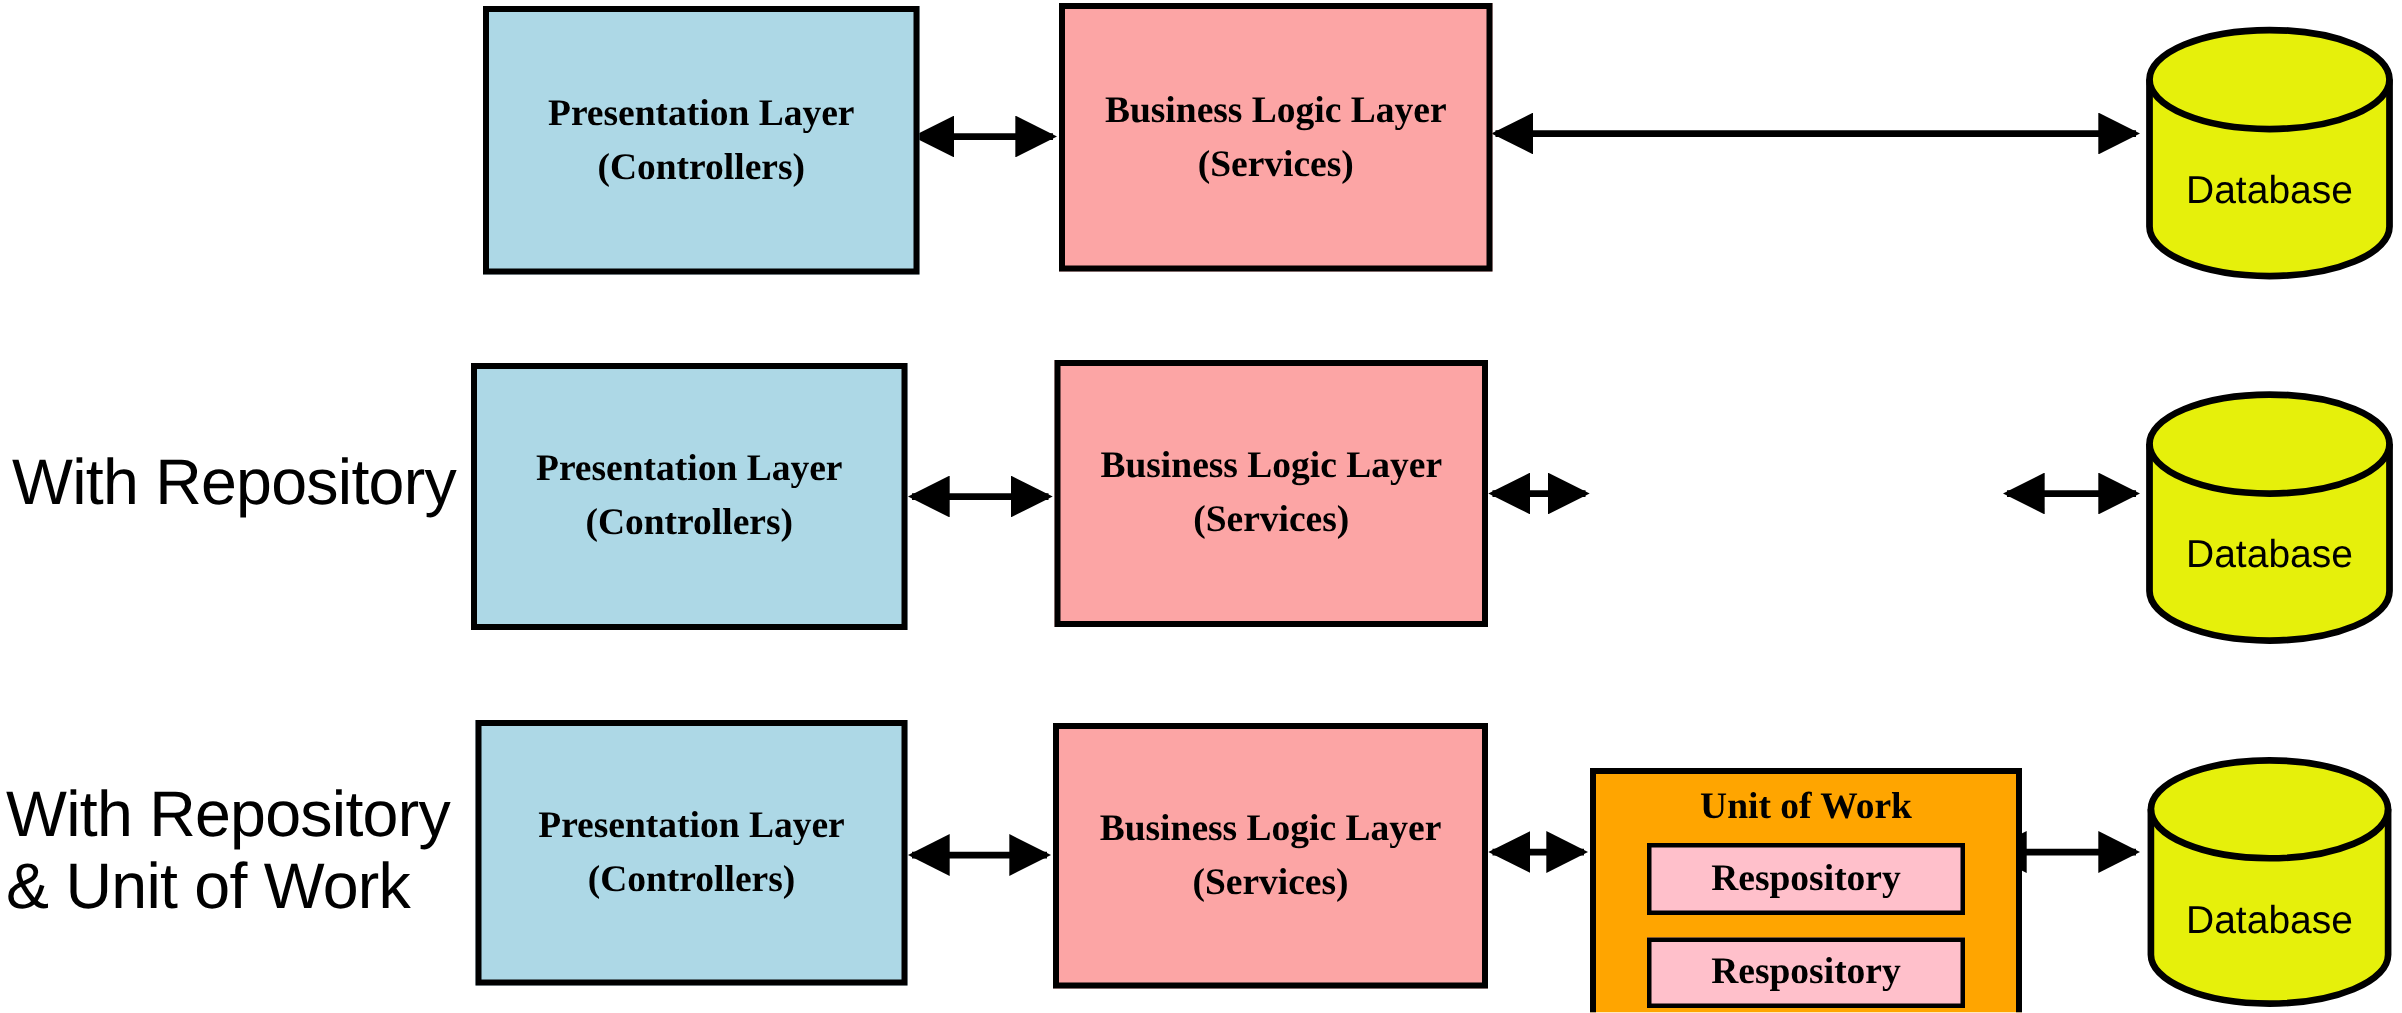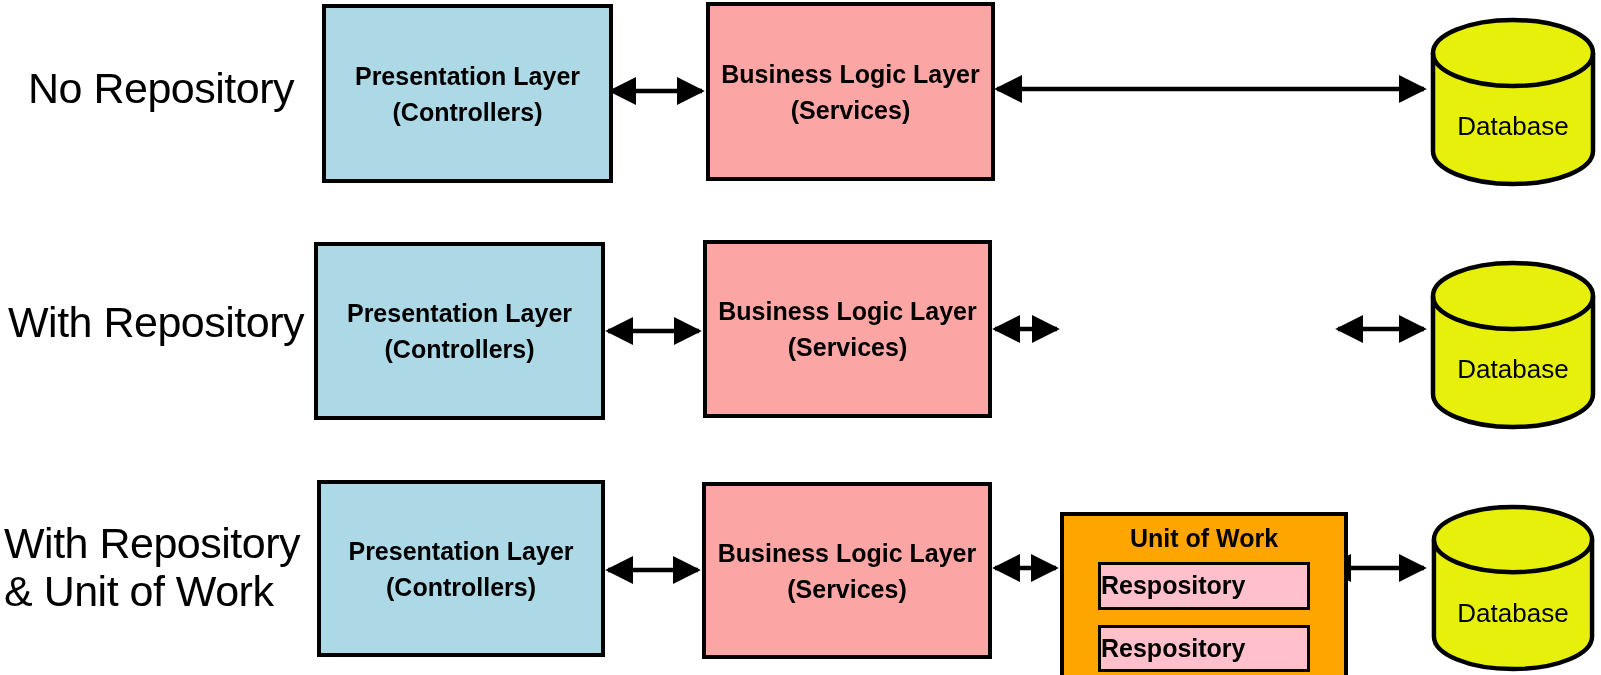--- a/index.html
+++ b/index.html
@@ -110,9 +110,6 @@
     <line x1="1326" y1="568" x2="1424" y2="568" stroke="#000" stroke-width="4.5" marker-start="url(#arr)" marker-end="url(#arr)"></line>
   </svg>
 
-  <div class="row-label centered" style="left:10px; top:64px; width:302px;">
-    <div>No Repository</div>
-  </div>
 
   <div class="box blue" style="left:322px; top:4px; width:291px; height:179px;">
     <div class="t1">Presentation Layer</div>

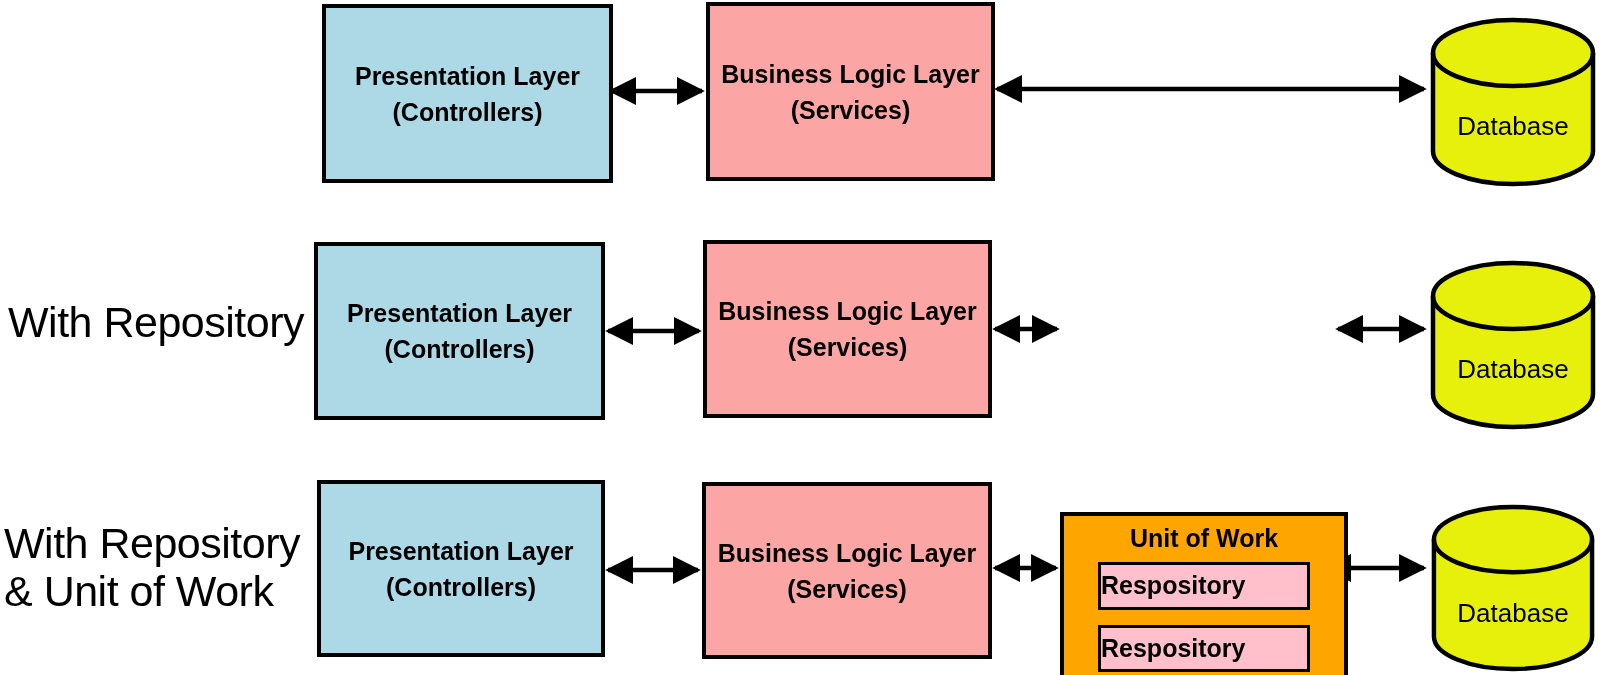--- a/index.html
+++ b/index.html
@@ -42,6 +42,7 @@
     text-align: center;
     color: #000;
     font-weight: bold;
+    font-family: Liberation Serif, serif;
   }
   .box .t1, .box .t2 {
     font-size: 25px;

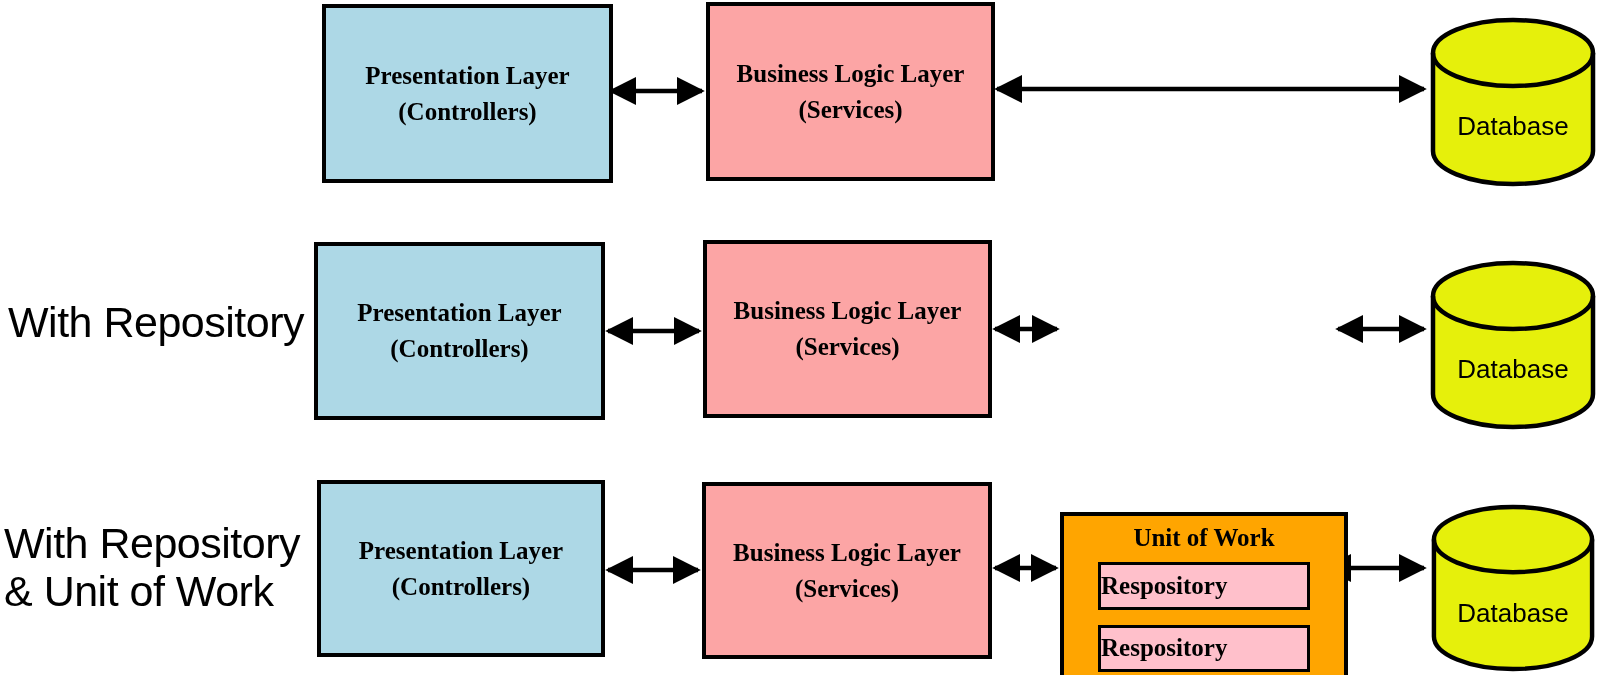--- a/index.html
+++ b/index.html
@@ -67,6 +67,7 @@
     background: #FFC0CB;
     display: flex;
     align-items: center;
+    justify-content: center;
     font-size: 25px;
     font-weight: bold;
     margin-bottom: 15px;

